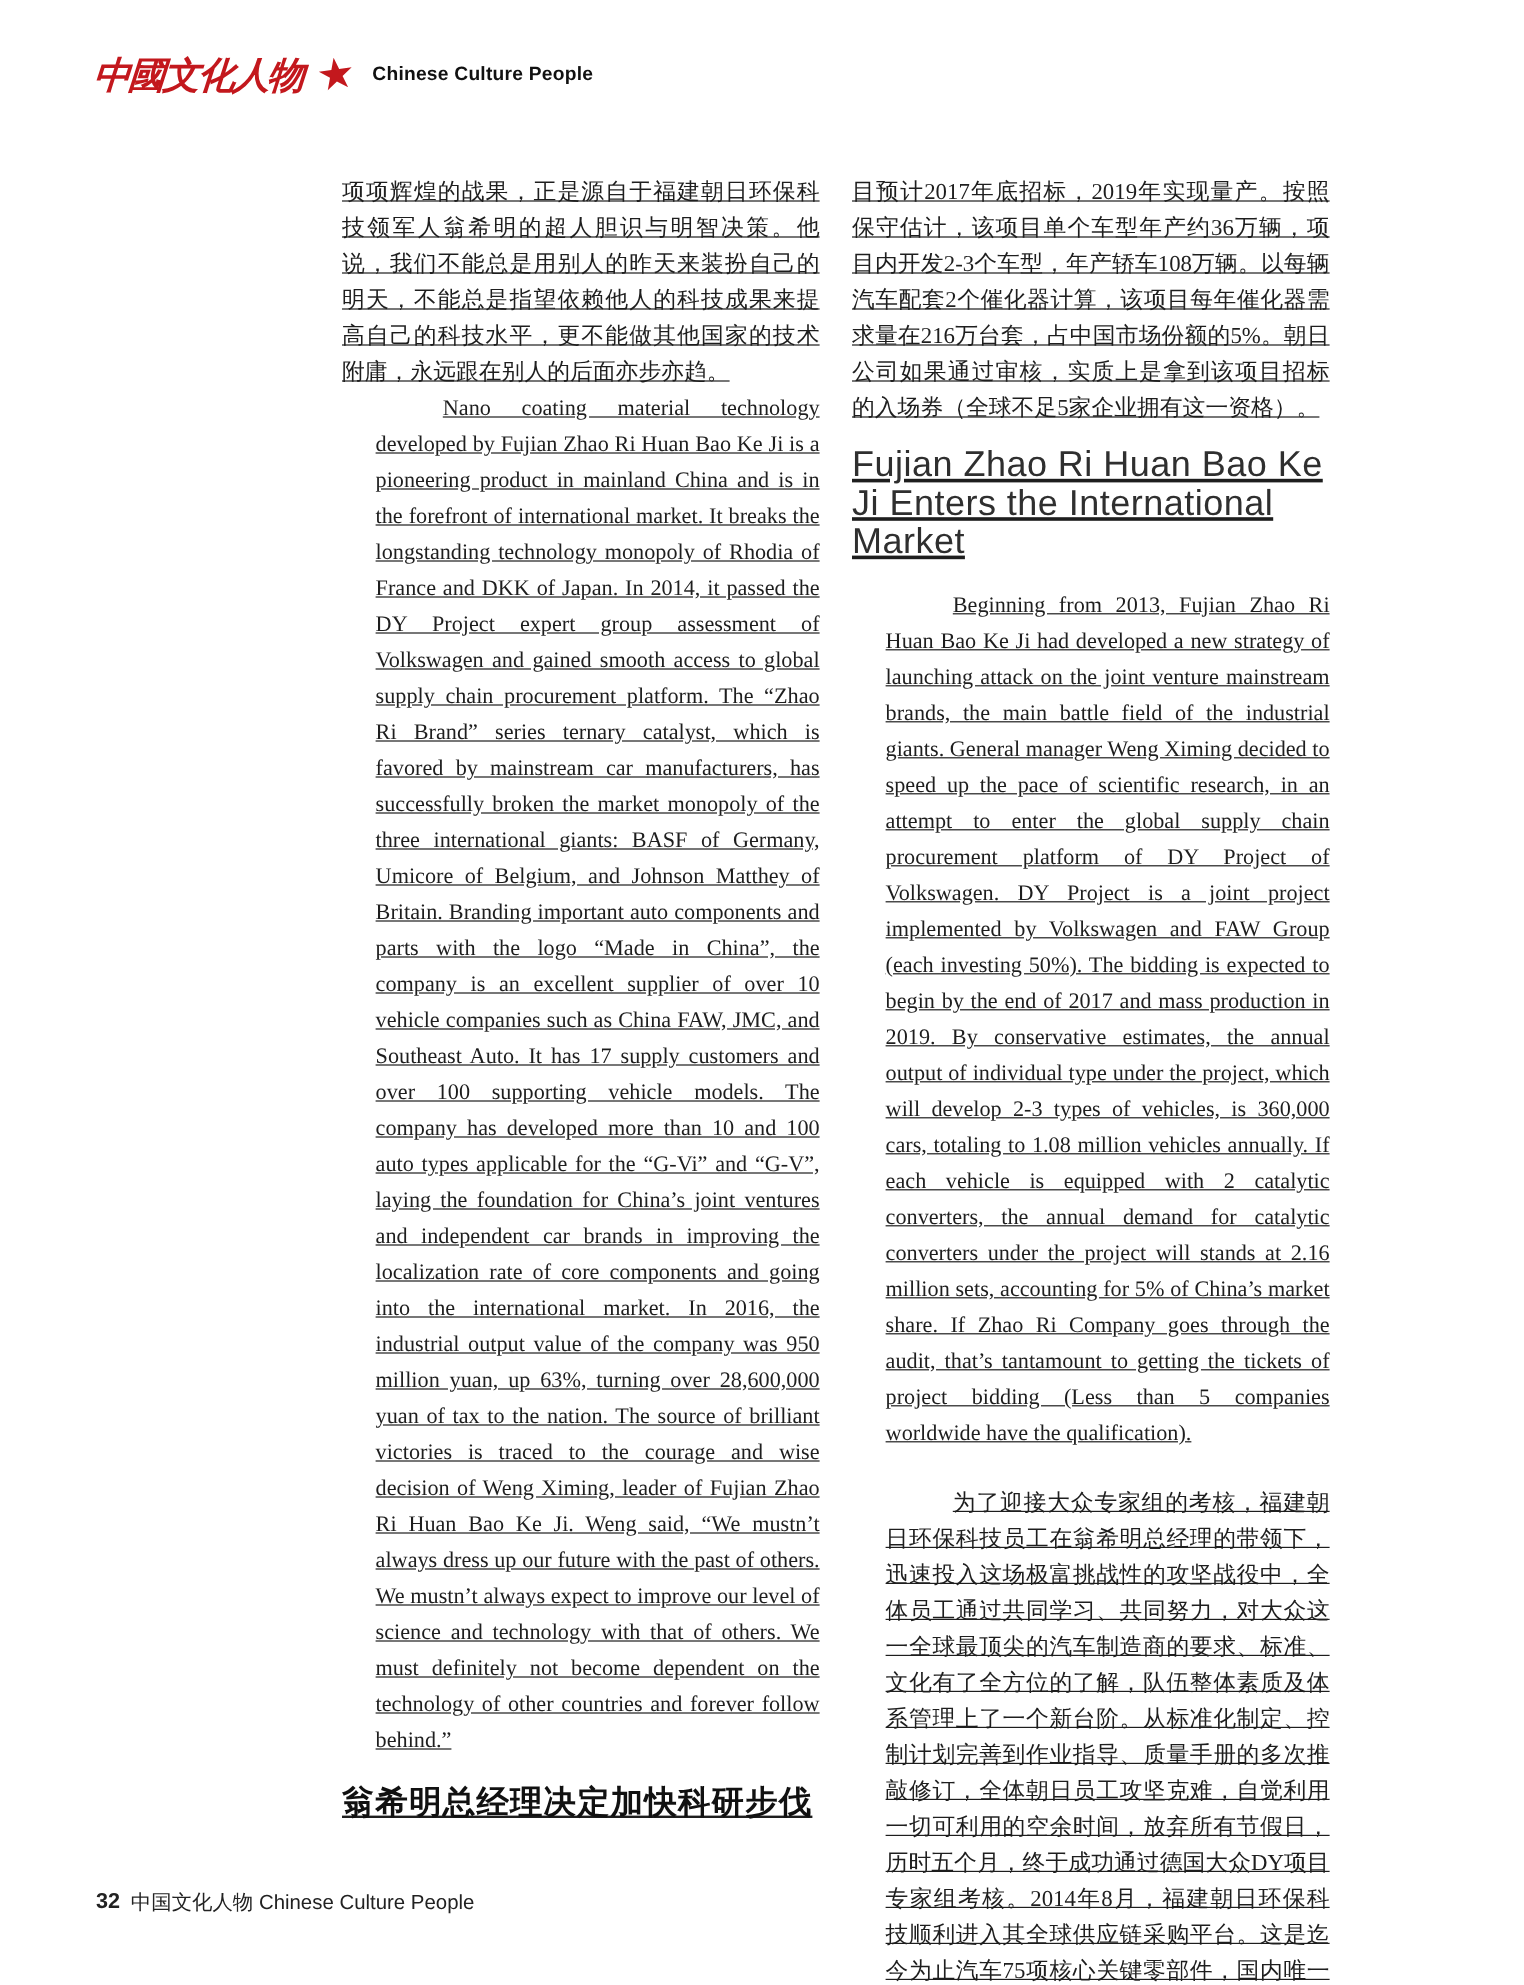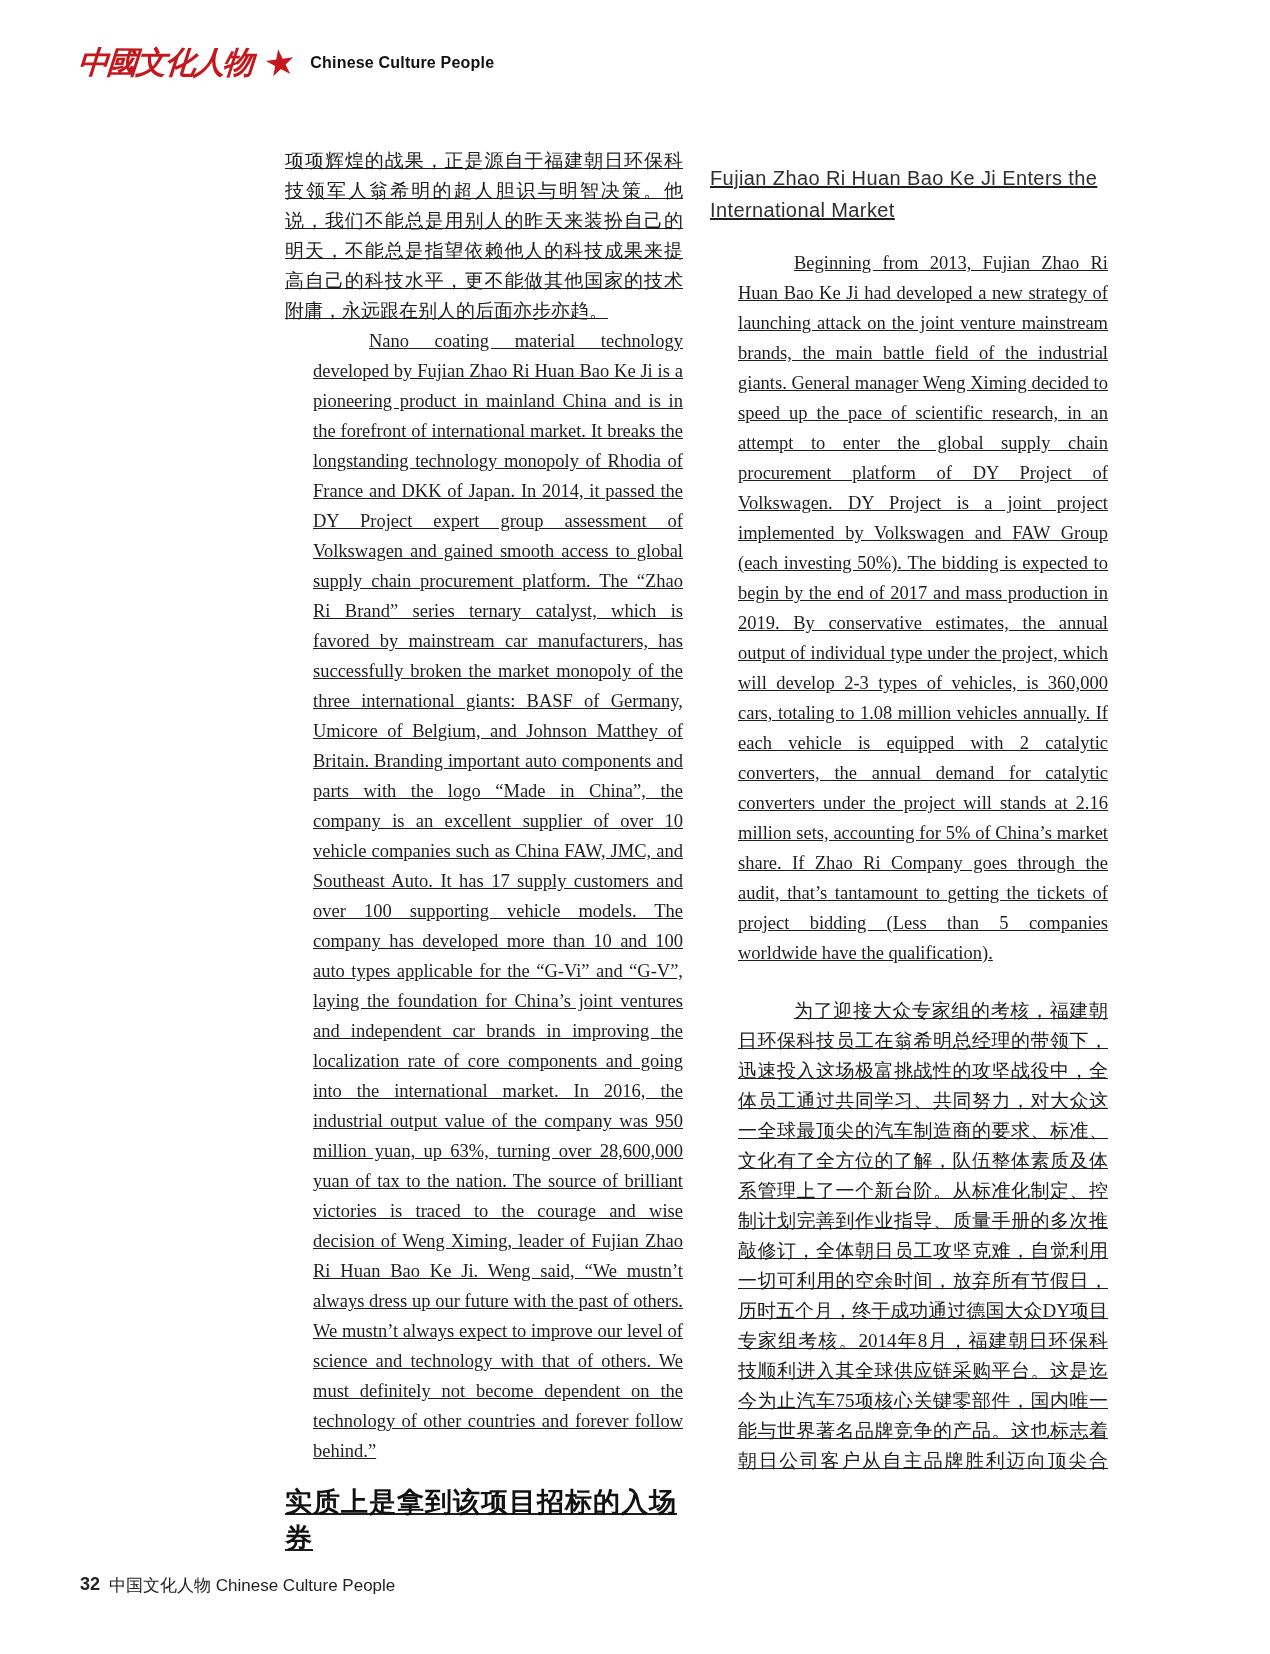--- a/index.html
+++ b/index.html
@@ -102,6 +102,7 @@
   </div>
 
   <div class="col">
+    <p class="para cjk">目预计2017年底招标，2019年实现量产。按照保守估计，该项目单个车型年产约36万辆，项目内开发2-3个车型，年产轿车108万辆。以每辆汽车配套2个催化器计算，该项目每年催化器需求量在216万台套，占中国市场份额的5%。朝日公司如果通过审核，实质上是拿到该项目招标的入场券（全球不足5家企业拥有这一资格）。</p>
     <h2 class="heading-en">Fujian Zhao Ri Huan Bao Ke Ji Enters the International Market</h2>
     <p class="para indent">Beginning from 2013, Fujian Zhao Ri Huan Bao Ke Ji had developed a new strategy of launching attack on the joint venture mainstream brands, the main battle field of the industrial giants. General manager Weng Ximing decided to speed up the pace of scientific research, in an attempt to enter the global supply chain procurement platform of DY Project of Volkswagen. DY Project is a joint project implemented by Volkswagen and FAW Group (each investing 50%). The bidding is expected to begin by the end of 2017 and mass production in 2019. By conservative estimates, the annual output of individual type under the project, which will develop 2-3 types of vehicles, is 360,000 cars, totaling to 1.08 million vehicles annually. If each vehicle is equipped with 2 catalytic converters, the annual demand for catalytic converters under the project will stands at 2.16 million sets, accounting for 5% of China’s market share. If Zhao Ri Company goes through the audit, that’s tantamount to getting the tickets of project bidding (Less than 5 companies worldwide have the qualification).</p>
     <p class="para cjk indent gap-top runs-on">为了迎接大众专家组的考核，福建朝日环保科技员工在翁希明总经理的带领下，迅速投入这场极富挑战性的攻坚战役中，全体员工通过共同学习、共同努力，对大众这一全球最顶尖的汽车制造商的要求、标准、文化有了全方位的了解，队伍整体素质及体系管理上了一个新台阶。从标准化制定、控制计划完善到作业指导、质量手册的多次推敲修订，全体朝日员工攻坚克难，自觉利用一切可利用的空余时间，放弃所有节假日，历时五个月，终于成功通过德国大众DY项目专家组考核。2014年8月，福建朝日环保科技顺利进入其全球供应链采购平台。这是迄今为止汽车75项核心关键零部件，国内唯一能与世界著名品牌竞争的产品。这也标志着朝日公司客户从自主品牌胜利迈向顶尖合</p>

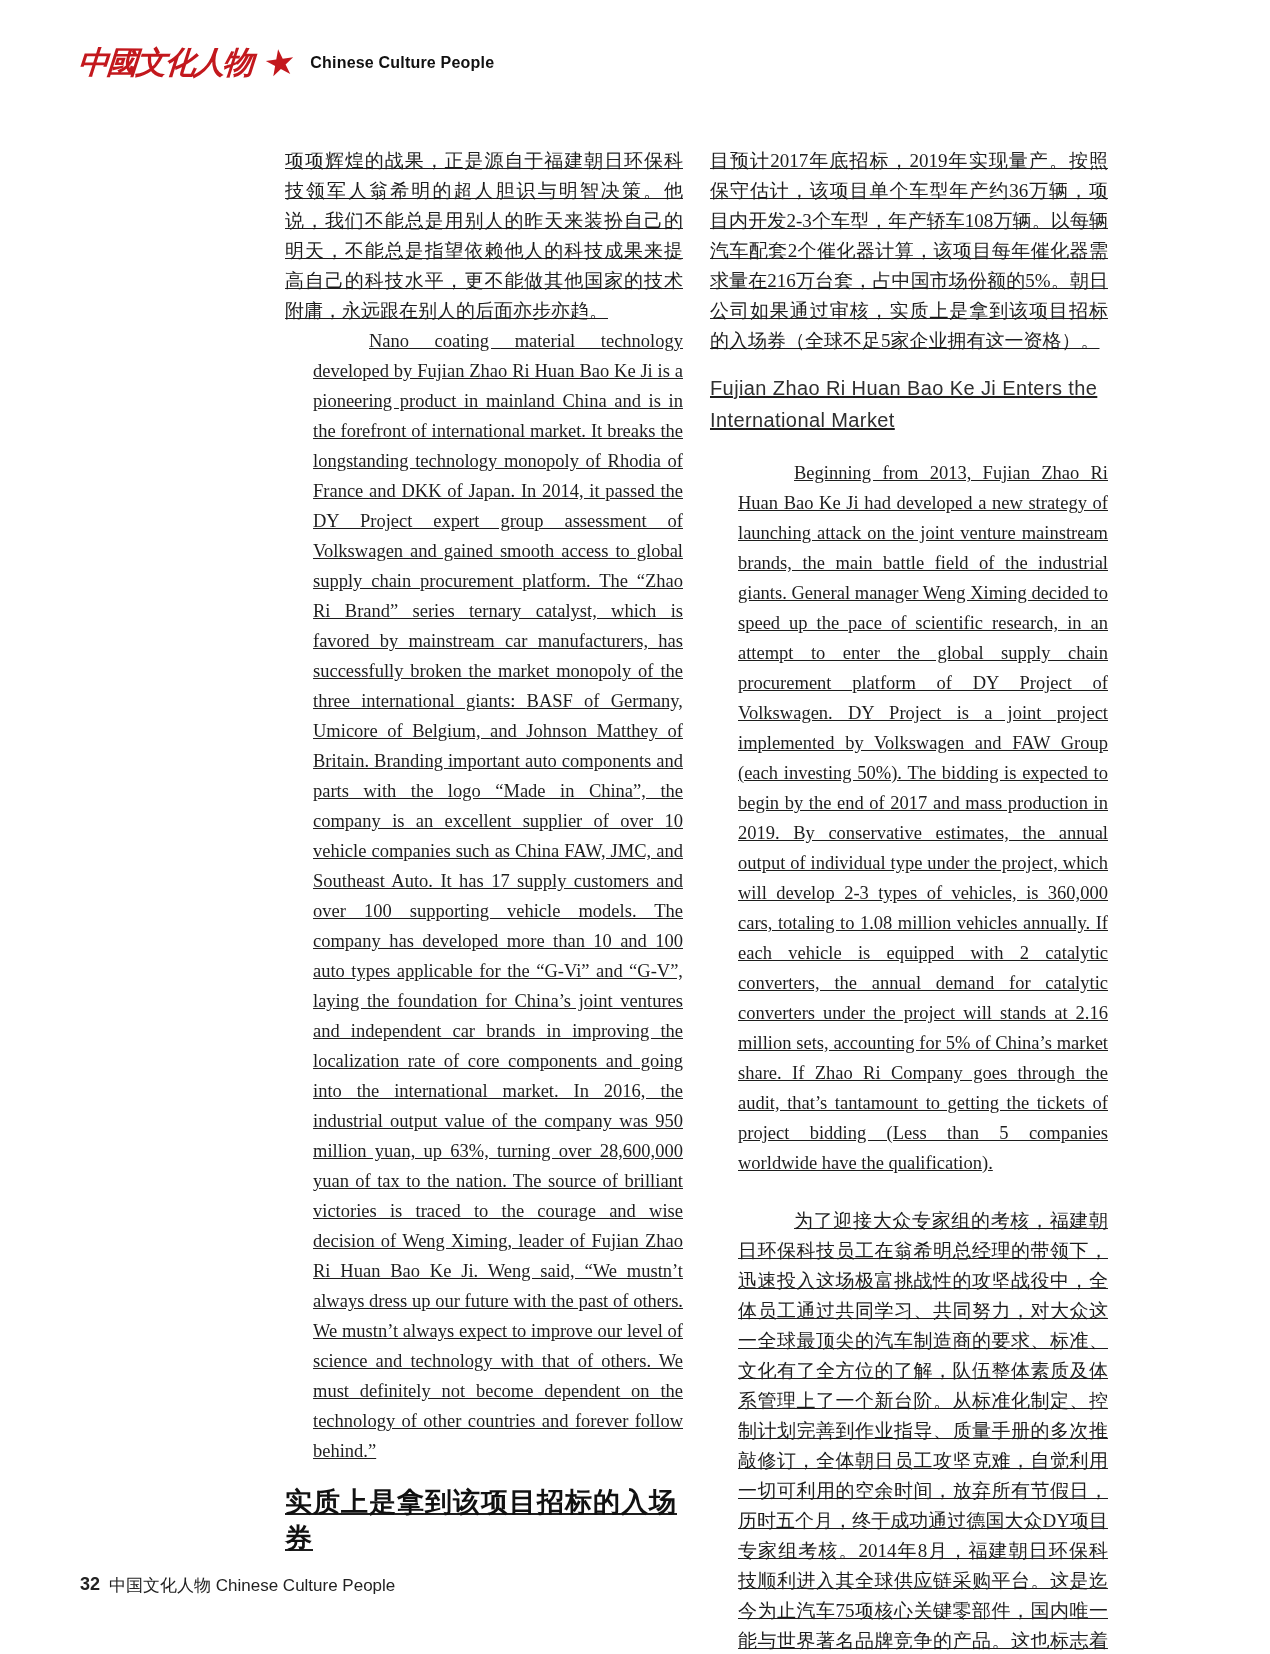--- a/index.html
+++ b/index.html
@@ -65,7 +65,7 @@
   }
   .heading-en {
     font-family:"Liberation Sans", "DejaVu Sans", sans-serif;
-    font-size:20px; font-weight:normal; color:#2f2f2f;
+    font-size:30px; font-weight:normal; color:#2f2f2f;
     line-height:32px;
     margin:16px 0 22px 0;
     letter-spacing:0.4px;

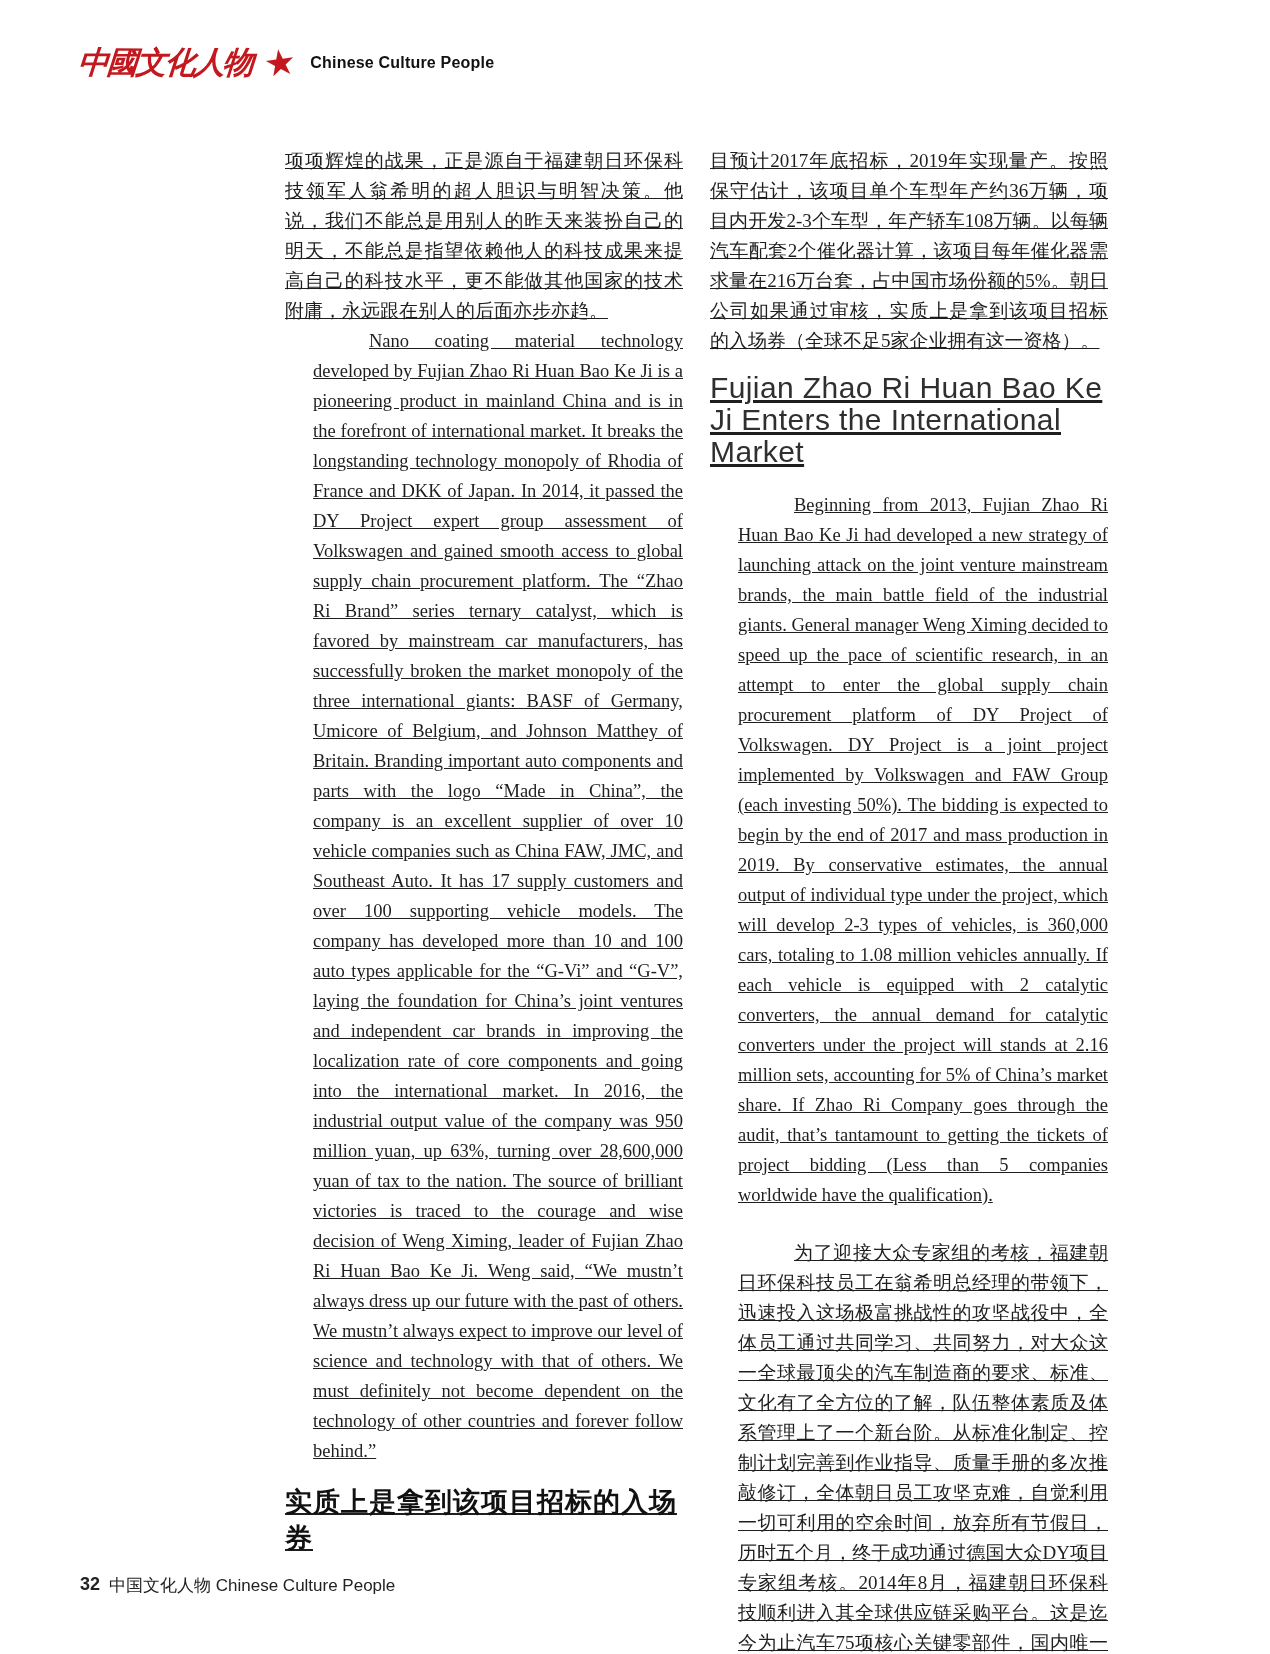--- a/index.html
+++ b/index.html
@@ -98,7 +98,7 @@
   <div class="col">
     <p class="para cjk">项项辉煌的战果，正是源自于福建朝日环保科技领军人翁希明的超人胆识与明智决策。他说，我们不能总是用别人的昨天来装扮自己的明天，不能总是指望依赖他人的科技成果来提高自己的科技水平，更不能做其他国家的技术附庸，永远跟在别人的后面亦步亦趋。</p>
     <p class="para indent">Nano coating material technology developed by Fujian Zhao Ri Huan Bao Ke Ji is a pioneering product in mainland China and is in the forefront of international market. It breaks the longstanding technology monopoly of Rhodia of France and DKK of Japan. In 2014, it passed the DY Project expert group assessment of Volkswagen and gained smooth access to global supply chain procurement platform. The “Zhao Ri Brand” series ternary catalyst, which is favored by mainstream car manufacturers, has successfully broken the market monopoly of the three international giants: BASF of Germany, Umicore of Belgium, and Johnson Matthey of Britain. Branding important auto components and parts with the logo “Made in China”, the company is an excellent supplier of over 10 vehicle companies such as China FAW, JMC, and Southeast Auto. It has 17 supply customers and over 100 supporting vehicle models. The company has developed more than 10 and 100 auto types applicable for the “G-Vi” and “G-V”, laying the foundation for China’s joint ventures and independent car brands in improving the localization rate of core components and going into the international market. In 2016, the industrial output value of the company was 950 million yuan, up 63%, turning over 28,600,000 yuan of tax to the nation. The source of brilliant victories is traced to the courage and wise decision of Weng Ximing, leader of Fujian Zhao Ri Huan Bao Ke Ji. Weng said, “We mustn’t always dress up our future with the past of others. We mustn’t always expect to improve our level of science and technology with that of others. We must definitely not become dependent on the technology of other countries and forever follow behind.”</p>
-    <h2 class="heading-cn">实质上是拿到该项目招标的入场券</h2>
+    <h2 class="heading-cn">翁希明总经理决定加快科研步伐</h2>
   </div>
 
   <div class="col">

